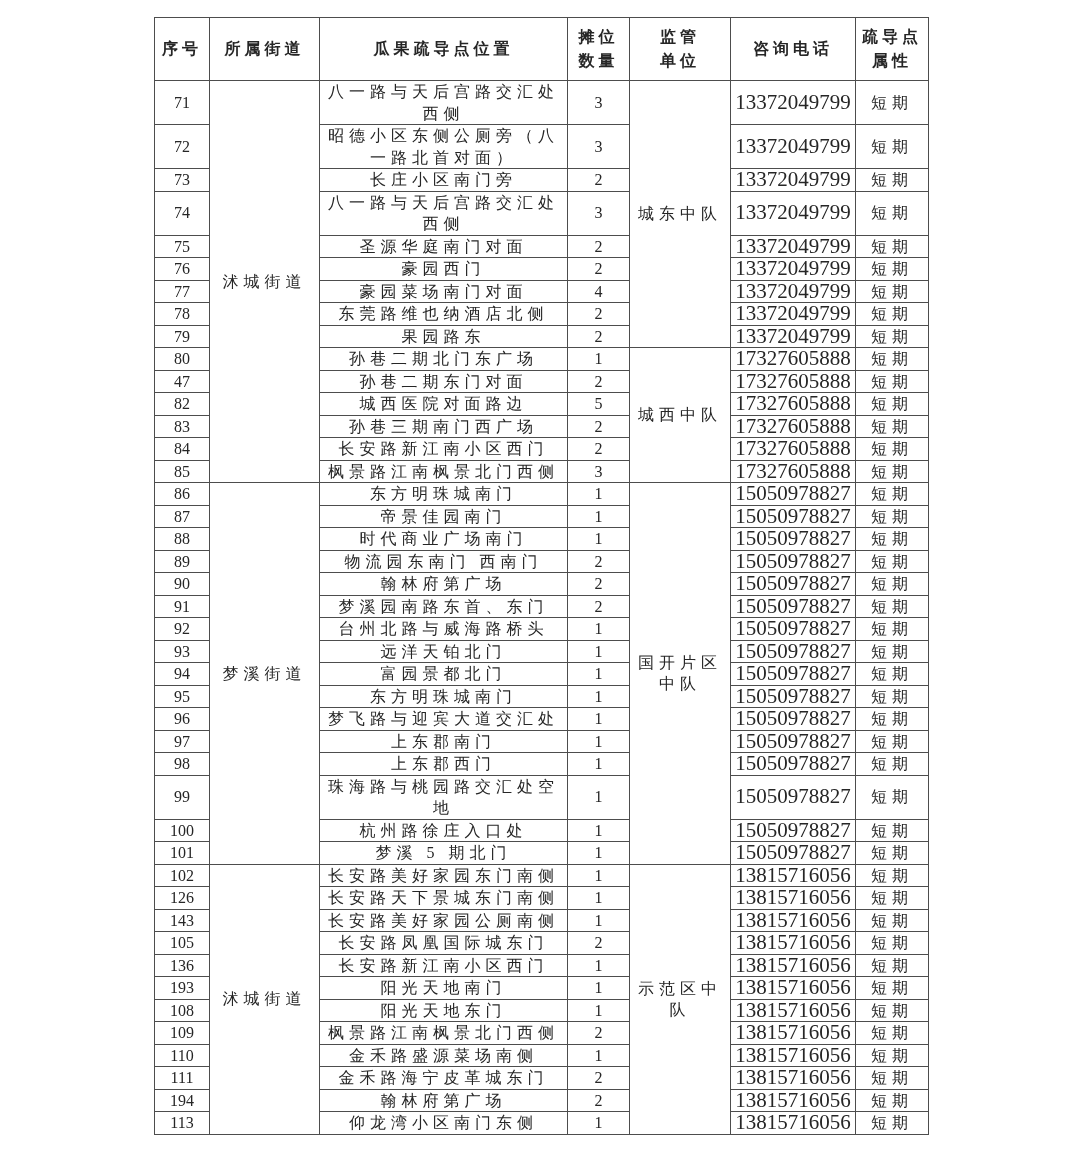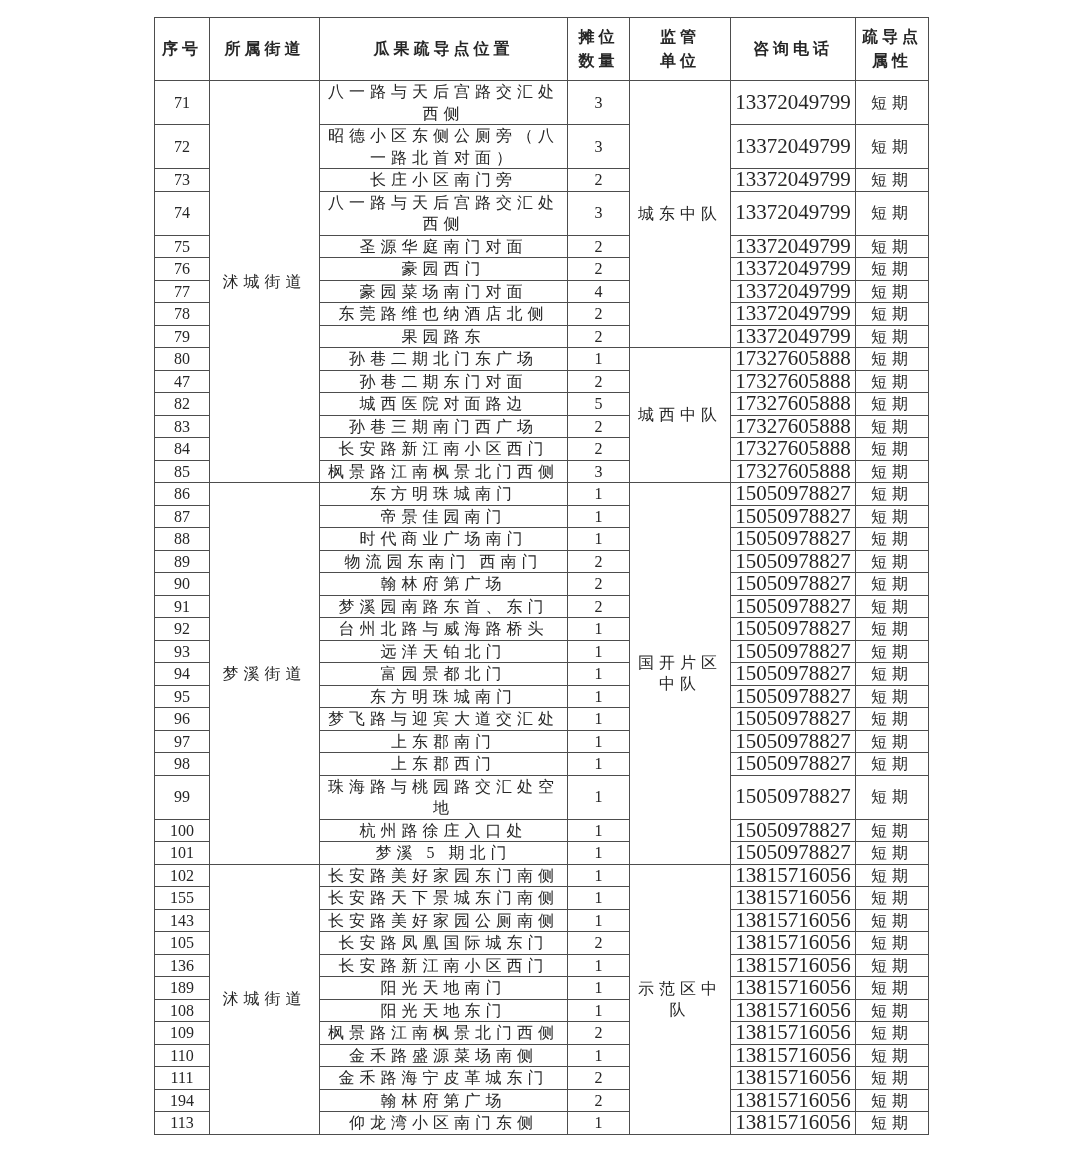--- a/index.html
+++ b/index.html
@@ -317,7 +317,7 @@
           <td class="c-attr">短期</td>
         </tr>
         <tr>
-          <td class="c-num">155</td>
+          <td class="c-num">126</td>
           <td class="c-loc">长安路天下景城东门南侧</td>
           <td class="c-stalls">1</td>
           <td class="c-phone">13815716056</td>

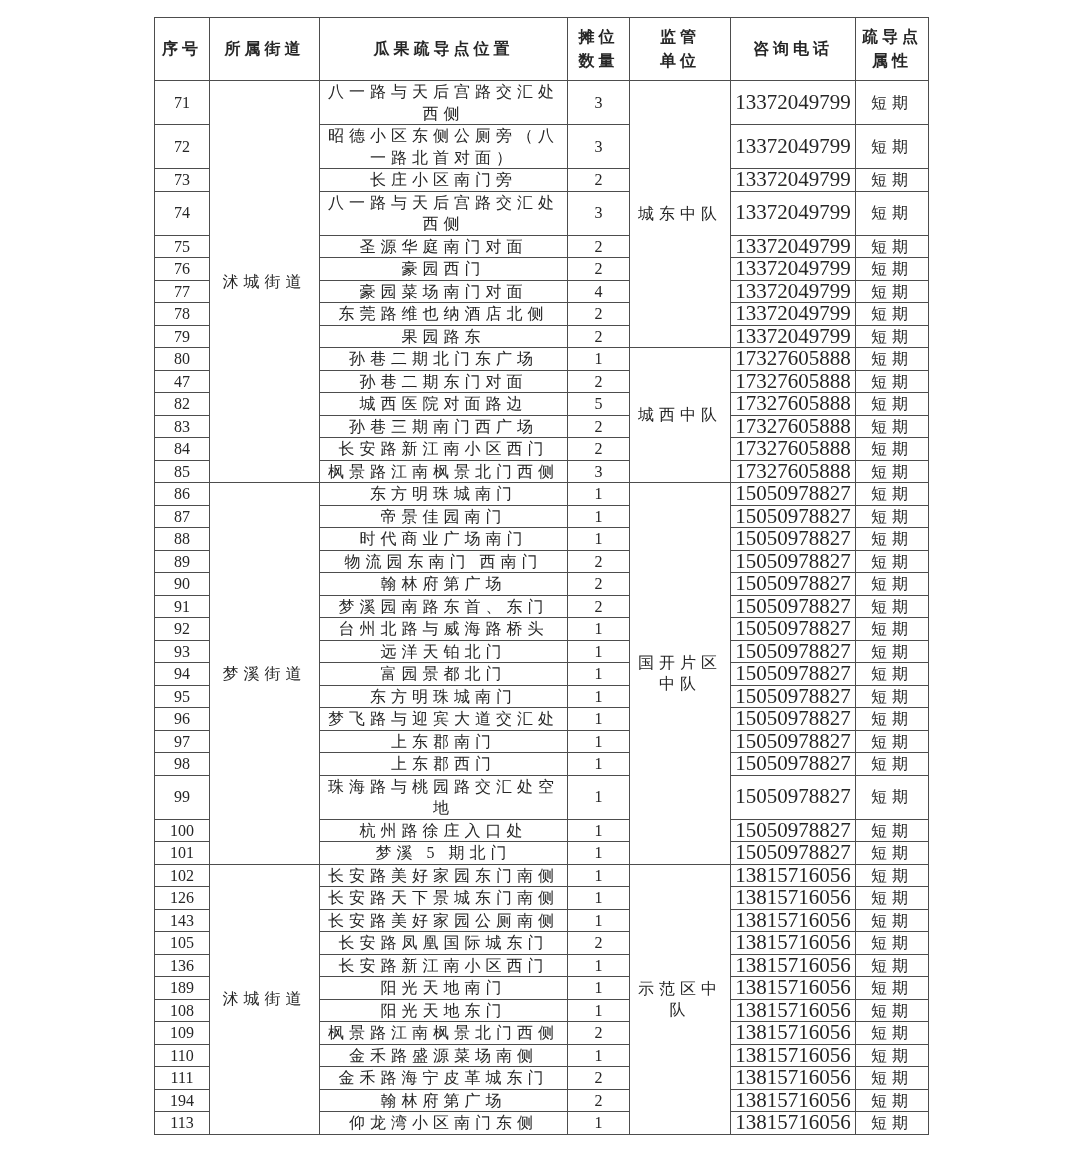--- a/index.html
+++ b/index.html
@@ -345,7 +345,7 @@
           <td class="c-attr">短期</td>
         </tr>
         <tr>
-          <td class="c-num">189</td>
+          <td class="c-num">193</td>
           <td class="c-loc">阳光天地南门</td>
           <td class="c-stalls">1</td>
           <td class="c-phone">13815716056</td>

